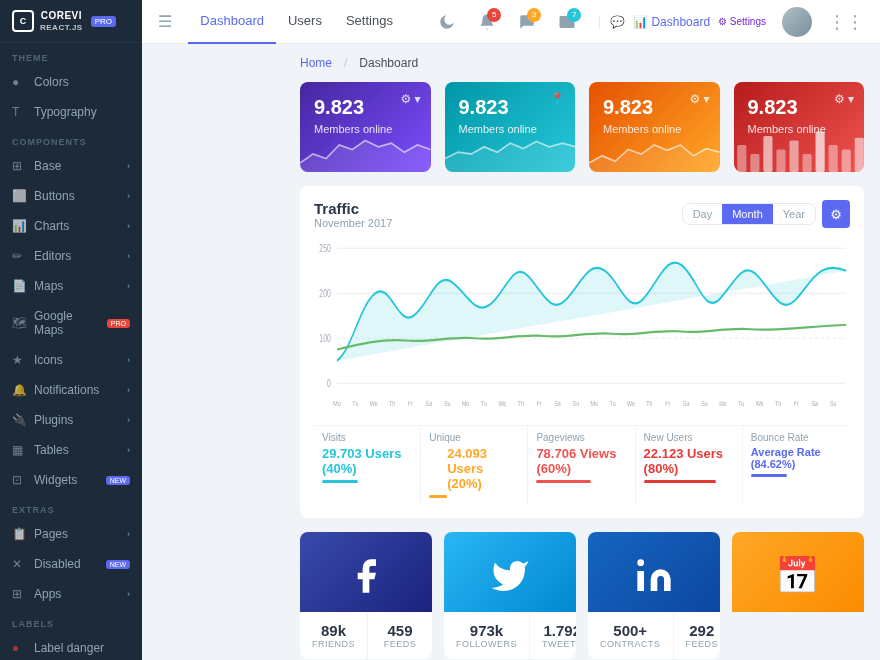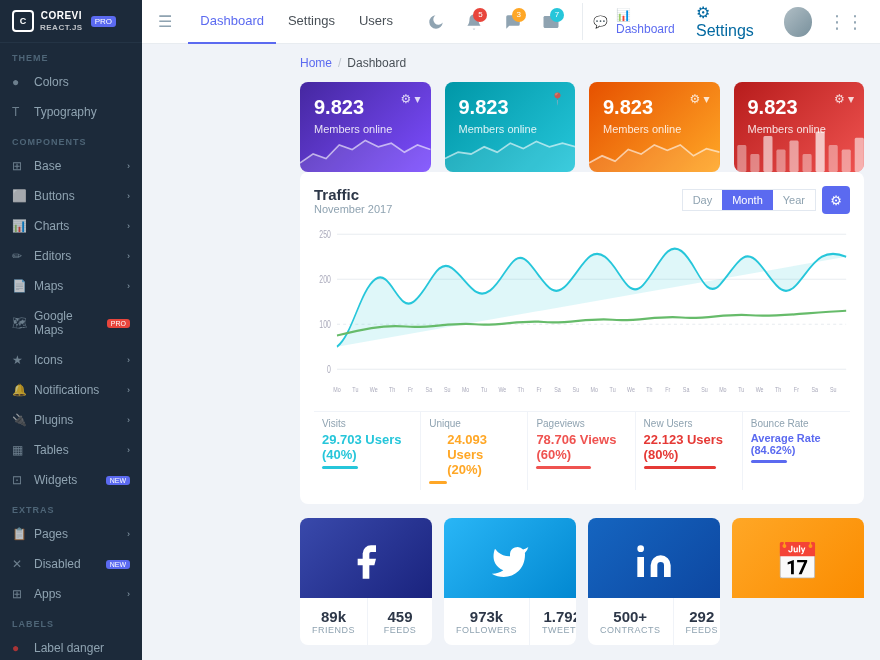--- a/index.html
+++ b/index.html
@@ -216,8 +216,8 @@
   <span class="topbar-menu-icon">☰</span>
   <div class="topbar-nav">
     <div class="topbar-nav-item active">Dashboard</div>
+    <div class="topbar-nav-item">Users</div>
     <div class="topbar-nav-item">Settings</div>
-    <div class="topbar-nav-item">Users</div>
   </div>
   <div class="topbar-spacer"></div>
 

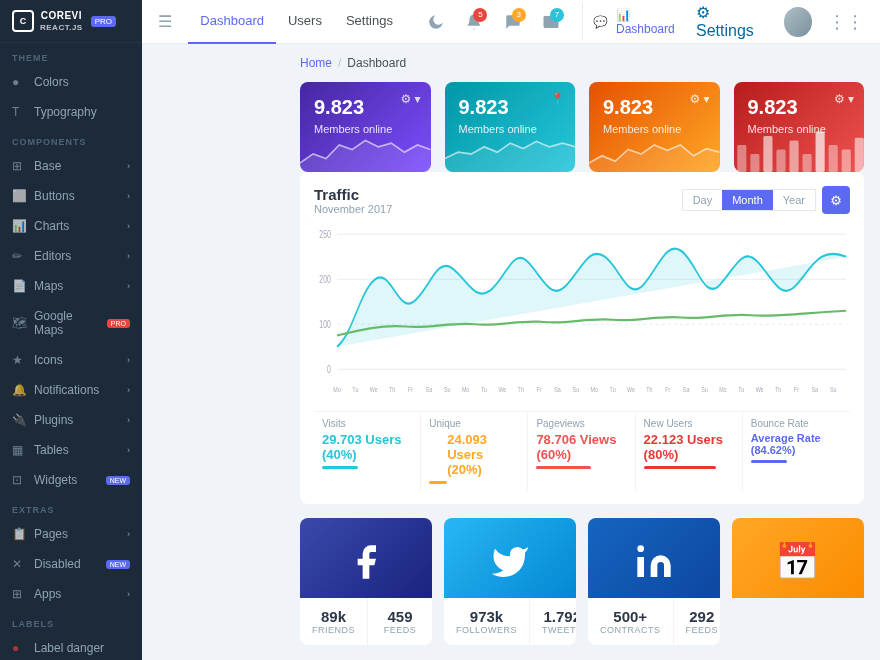--- a/index.html
+++ b/index.html
@@ -248,7 +248,7 @@
   <div style="display:flex;align-items:center;gap:8px;margin-left:8px;border-left:1px solid #e8ecf0;padding-left:10px;">
     <span style="font-size:12px;color:#8fa3b1;cursor:pointer;">💬</span>
     <span style="font-size:12px;color:#5b6af0;cursor:pointer;">📊 Dashboard</span>
-    <span style="font-size:16px;color:#0369a1;cursor:pointer;">⚙ Settings</span>
+    <span style="font-size:10px;color:#6d28d9;cursor:pointer;">⚙ Settings</span>
   </div>
   <div class="topbar-avatar" style="margin-left:8px;background:linear-gradient(135deg,#b0bec5,#78909c);"></div>
   <span class="topbar-grid-icon" style="margin-left:8px;">⋮⋮</span>

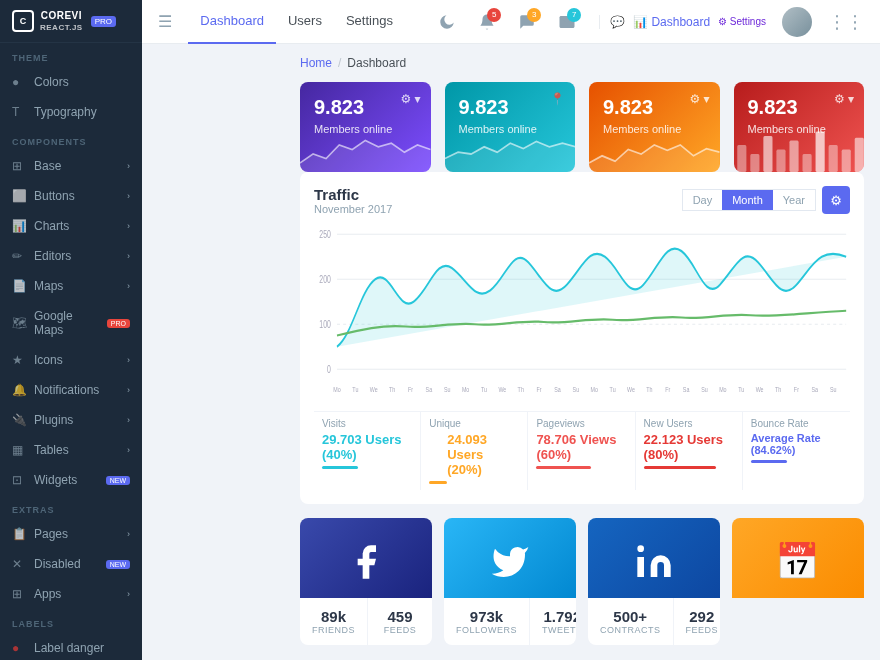--- a/index.html
+++ b/index.html
@@ -51,7 +51,7 @@
     }
 
     
-    .breadcrumb { display: flex; align-items: flex-end; gap: 6px; font-size: 12px; color: #8fa3b1; margin-bottom: 12px; }
+    .breadcrumb { display: flex; align-items: flex-end; gap: 12px; font-size: 12px; color: #8fa3b1; margin-bottom: 12px; }
     .breadcrumb a { color: #5b6af0; text-decoration: none; }
     .breadcrumb-sep { color: #c0c8d0; }
     .breadcrumb-current { color: #495057; }

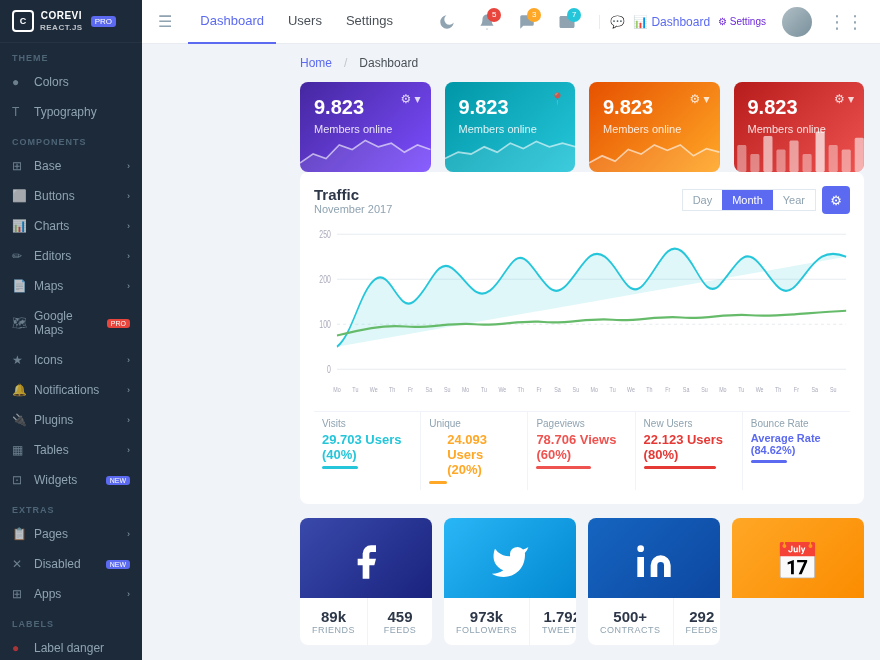--- a/index.html
+++ b/index.html
@@ -57,7 +57,7 @@
     .breadcrumb-current { color: #495057; }
 
     
-    .stat-cards { display: grid; grid-template-columns: repeat(4, 1fr); gap: 14px; }
+    .stat-cards { display: grid; grid-template-columns: repeat(4, 1fr); gap: 14px; margin-bottom: 14px; }
     .stat-card {
       border-radius: 8px; padding: 14px; color: #fff; position: relative; overflow: hidden; min-height: 90px;
     }

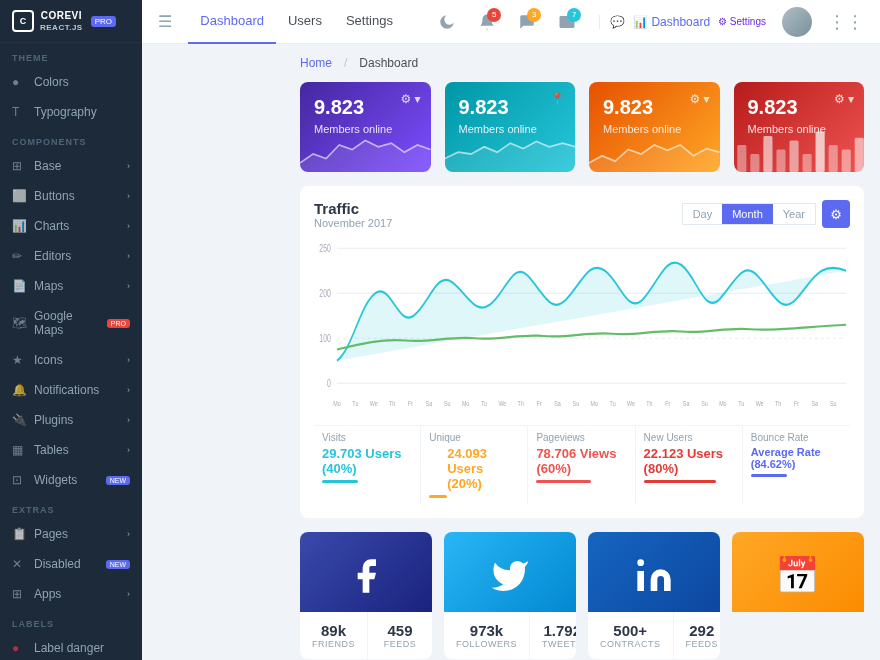--- a/index.html
+++ b/index.html
@@ -76,7 +76,7 @@
     .traffic-title { font-size: 15px; font-weight: 600; color: #2d3748; }
     .traffic-subtitle { font-size: 11px; color: #8fa3b1; }
     .traffic-controls { display: flex; align-items: center; gap: 6px; }
-    .btn-group { display: flex; border: 1px solid #e2e8f0; border-radius: 0; overflow: hidden; }
+    .btn-group { display: flex; border: 1px solid #e2e8f0; border-radius: 8px; overflow: hidden; }
     .btn-group-item { padding: 4px 10px; font-size: 11px; color: #8fa3b1; background: #fff; border: none; cursor: pointer; }
     .btn-group-item.active { background: #5b6af0; color: #fff; }
     .btn-settings { width: 28px; height: 28px; background: #5b6af0; border: none; border-radius: 4px; color: #fff; cursor: pointer; display: flex; align-items: center; justify-content: center; font-size: 13px; }

